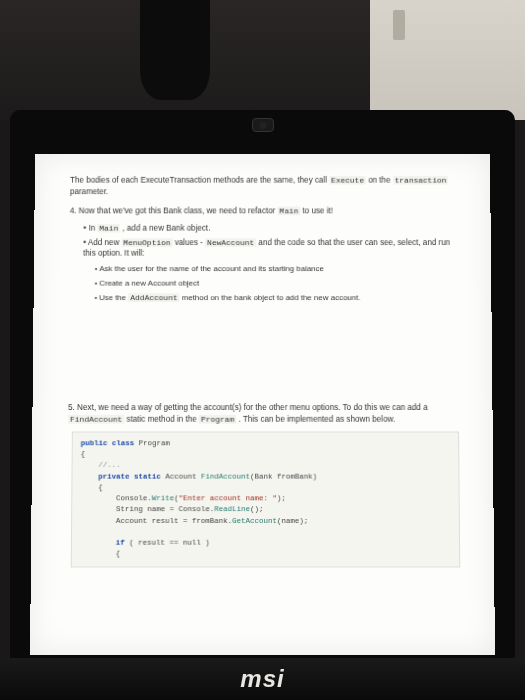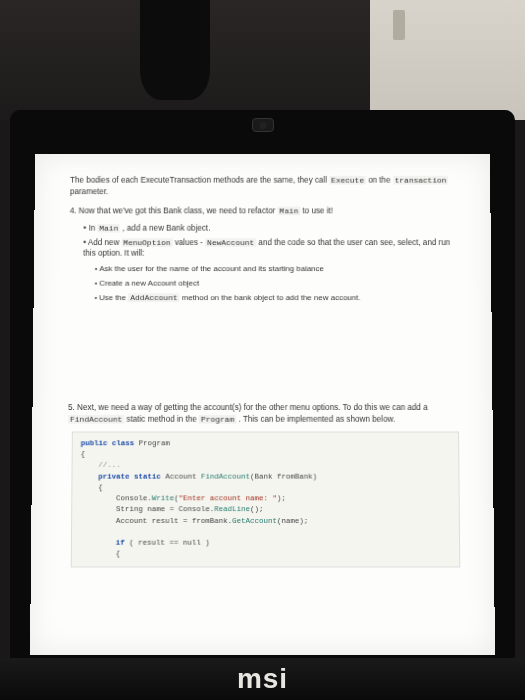--- a/index.html
+++ b/index.html
@@ -117,8 +117,9 @@
   }
   .logo {
     color: #e8e6e0;
-    font-size: 28px;
+    font-size: 24px;
     font-weight: bold;
+    font-style: italic;
     letter-spacing: 1px;
     font-family: Arial, sans-serif;
   }

